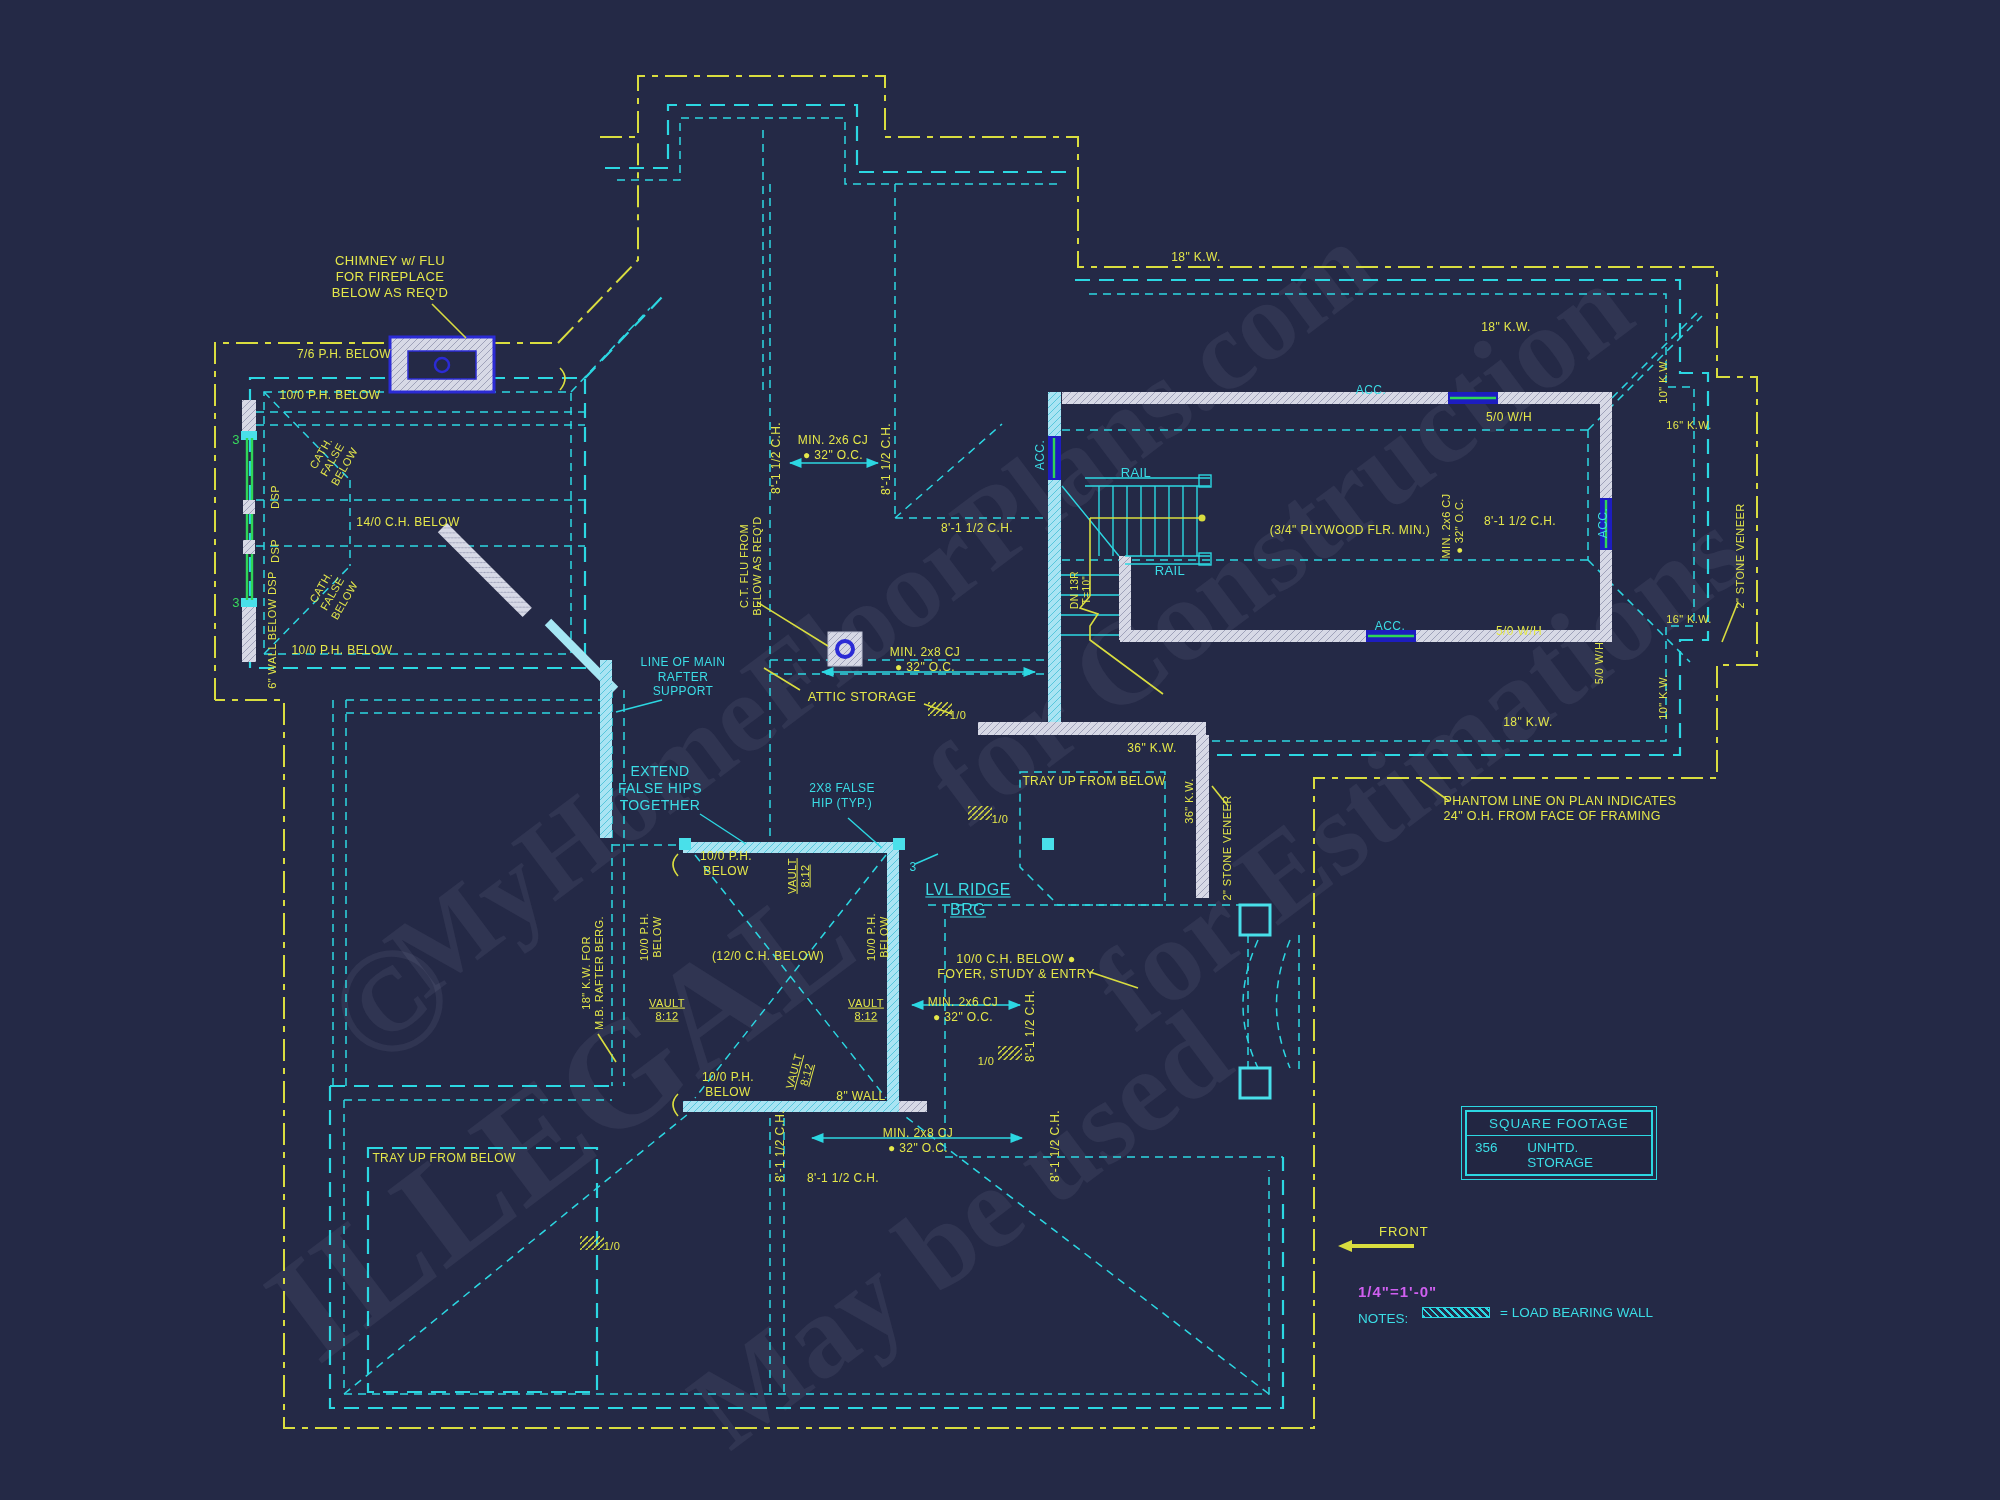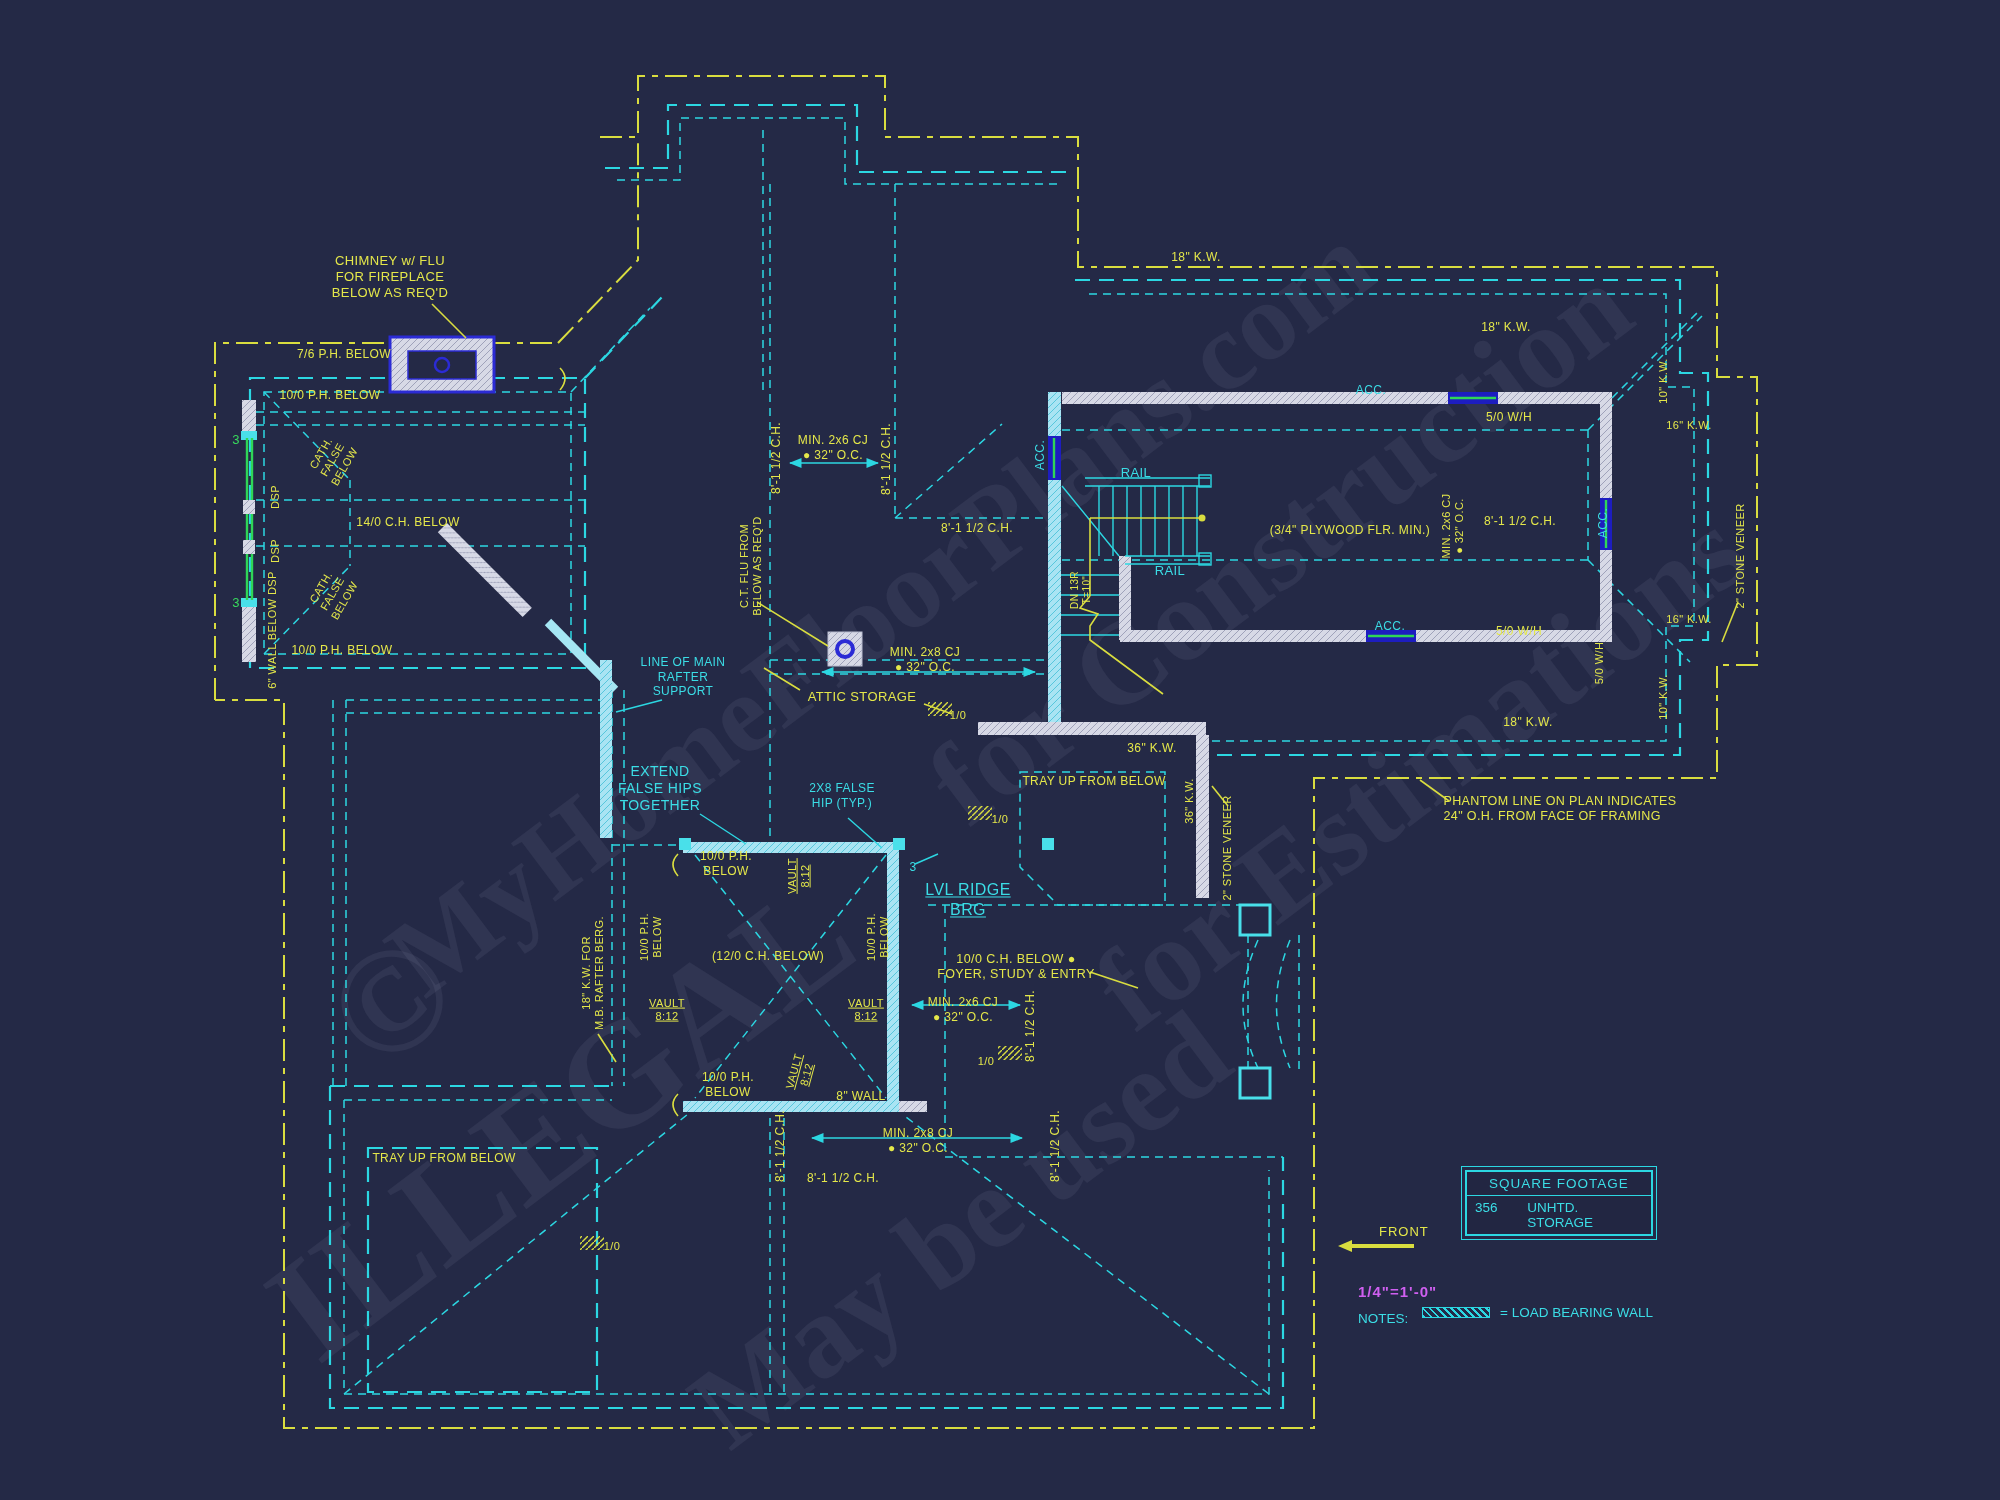--- a/index.html
+++ b/index.html
@@ -40,7 +40,7 @@
       background:repeating-linear-gradient(45deg,#2cd7e2 0 2px,transparent 2px 5px);}
   #notes-heading{margin-top:-18px;}
   
-  #sqft{position:absolute;left:1465px;top:1170px;width:184px;border:2px solid #2cd7e2;
+  #sqft{position:absolute;left:1465px;top:1110px;width:184px;border:2px solid #2cd7e2;
       outline:1px solid #2cd7e2;outline-offset:3px;color:#3bdde6;font-size:13.5px;background:rgba(0,0,0,0.05);}
   #sqft .hdr{border-bottom:1px solid #2cd7e2;text-align:center;padding:4px 0;letter-spacing:1px;}
   #sqft .row{display:flex;padding:4px 8px;gap:6px;}

